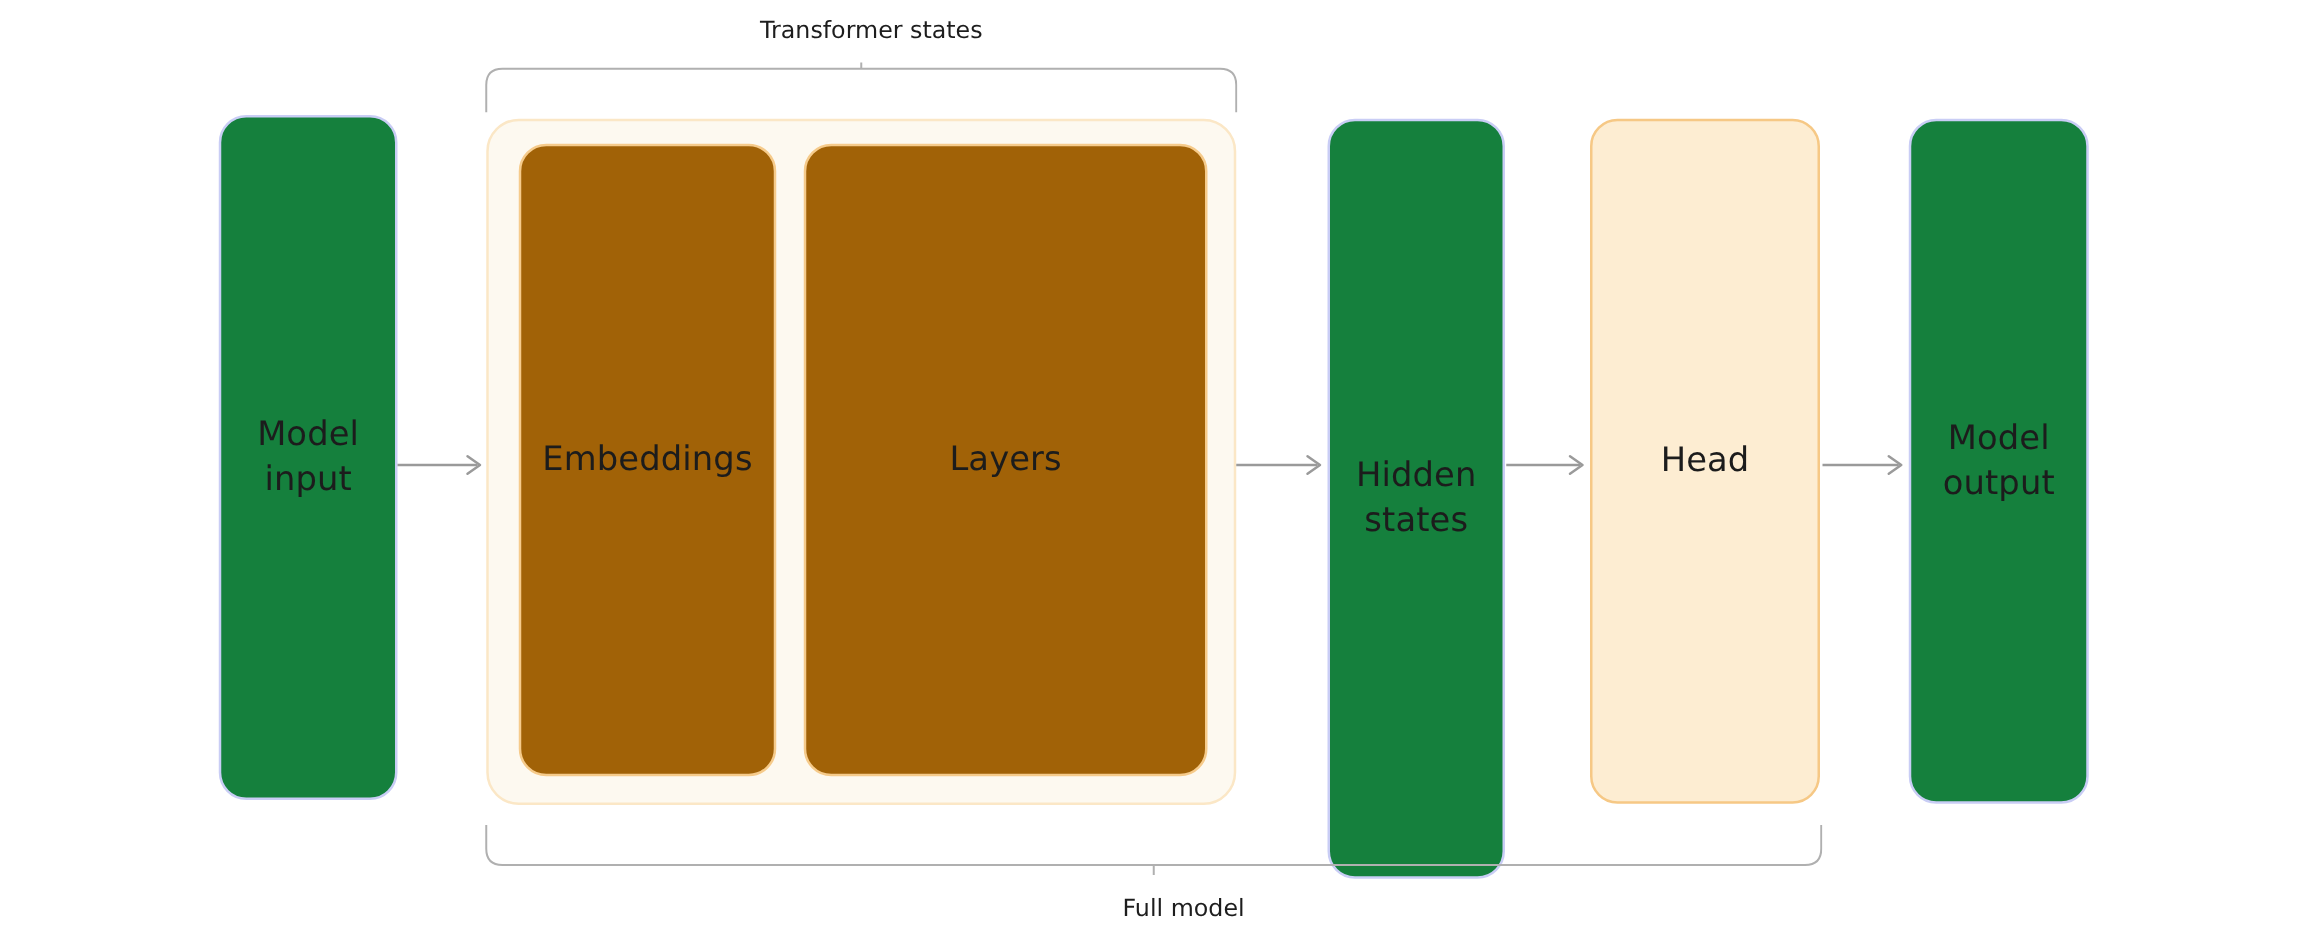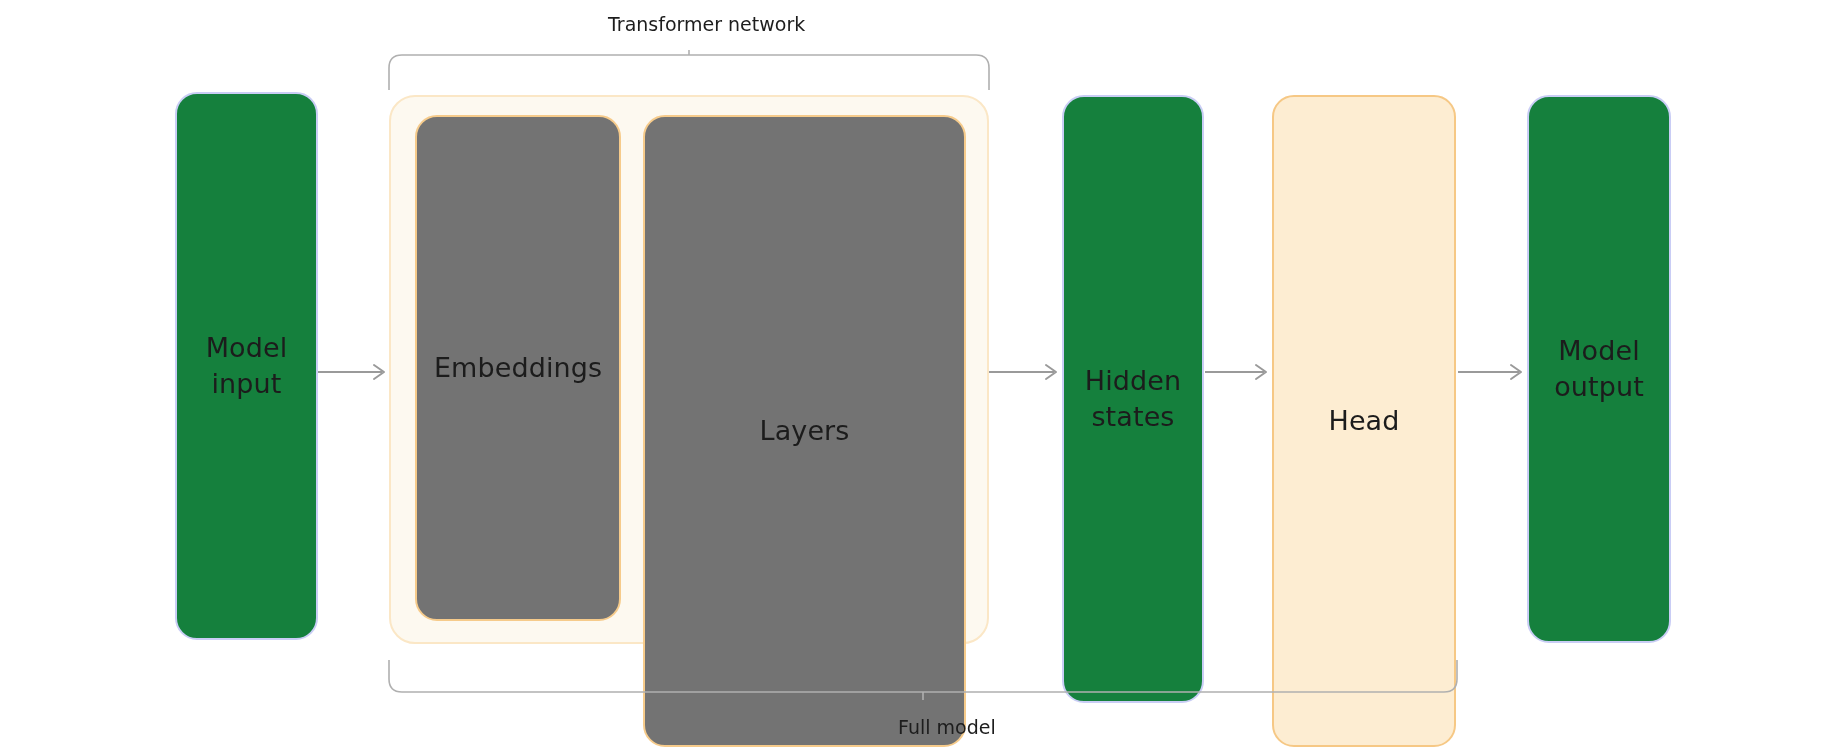--- a/index.html
+++ b/index.html
@@ -173,7 +173,7 @@
     </svg>
   </div>
 
-  <span class="caption" id="caption-top">Transformer network</span>
+  <span class="caption" id="caption-top">Transformer states</span>
 
   <div class="bracket" id="bracket-bottom">
     <svg width="1070" height="40" viewBox="0 0 1070 40" aria-hidden="true">

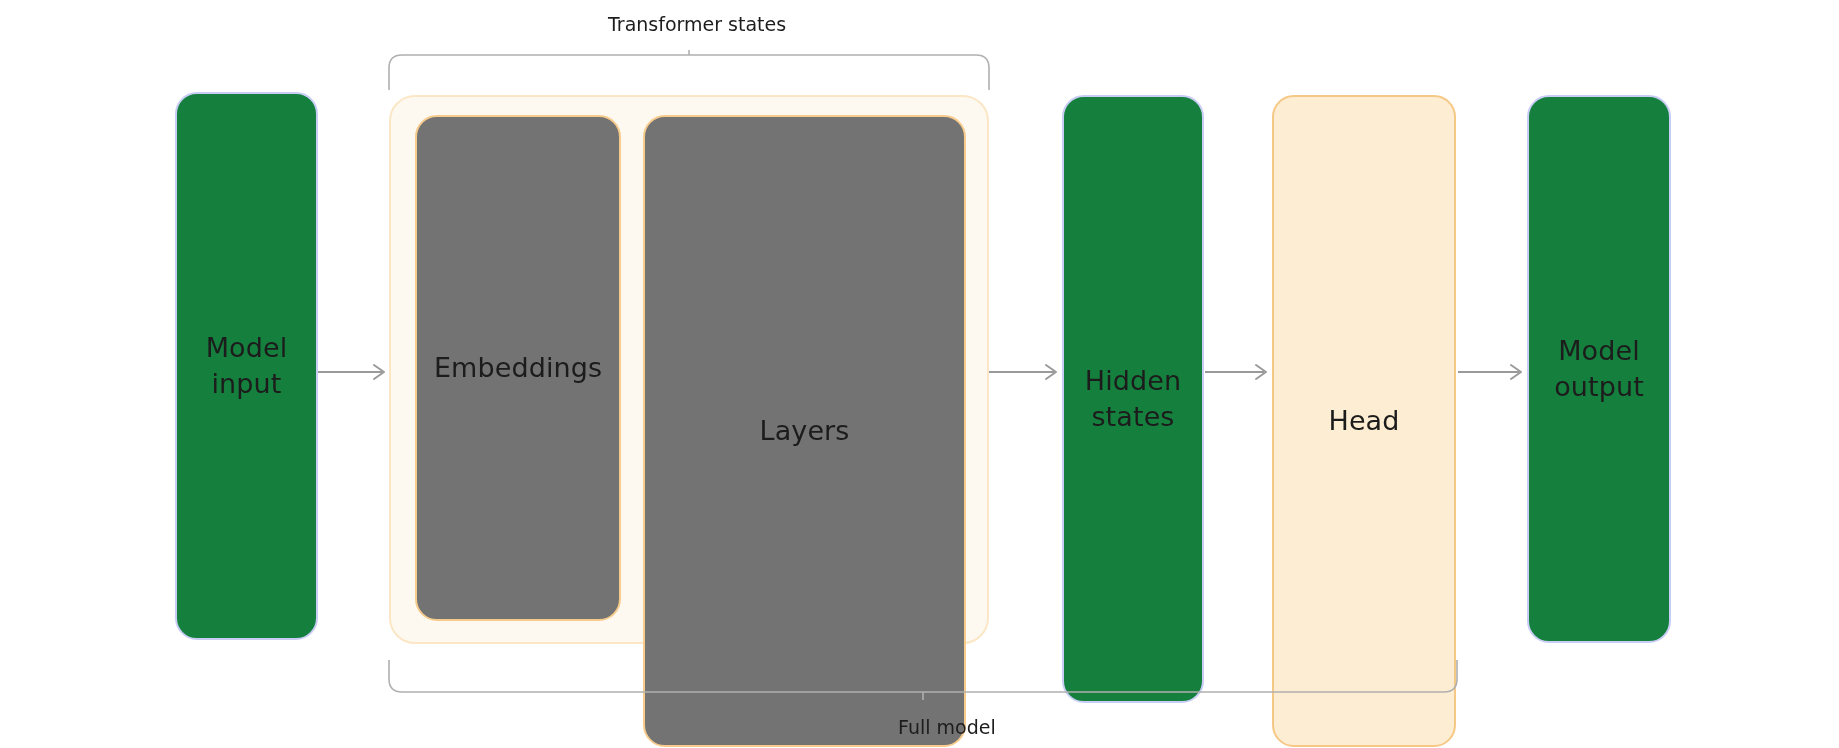--- a/index.html
+++ b/index.html
@@ -42,7 +42,7 @@
     border-color: #c9cdf5;
   }
   .orange-inner {
-    background: #737373;
+    background: #a16207;
     border-color: #f6cb8b;
   }
   .orange-solid {

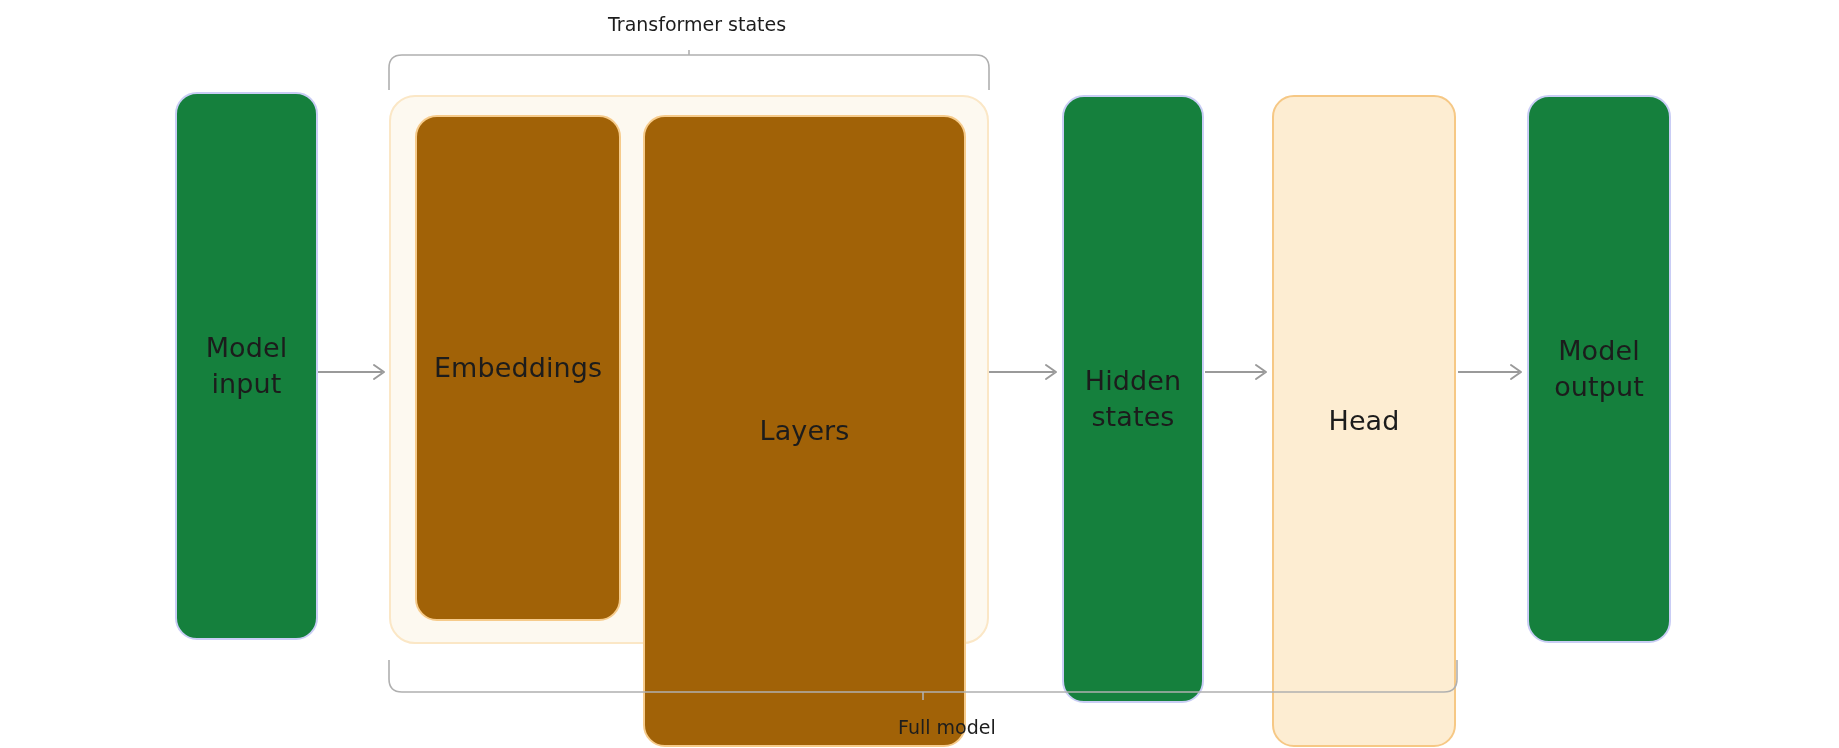--- a/index.html
+++ b/index.html
@@ -64,7 +64,7 @@
   #model-input      { left: 175px;  top: 92px;  width: 143px; height: 548px; }
   #transformer-wrap { left: 389px;  top: 95px;  width: 600px; height: 549px; }
   #embeddings       { left: 415px;  top: 115px; width: 206px; height: 506px; }
-  #layers           { left: 643px;  top: 115px; width: 323px; height: 632px; }
+  #layers           { left: 643px;  top: 115px; width: 323px; height: 506px; }
   #hidden-states    { left: 1062px; top: 95px;  width: 142px; height: 608px; }
   #head             { left: 1272px; top: 95px;  width: 184px; height: 652px; }
   #model-output     { left: 1527px; top: 95px;  width: 144px; height: 548px; }

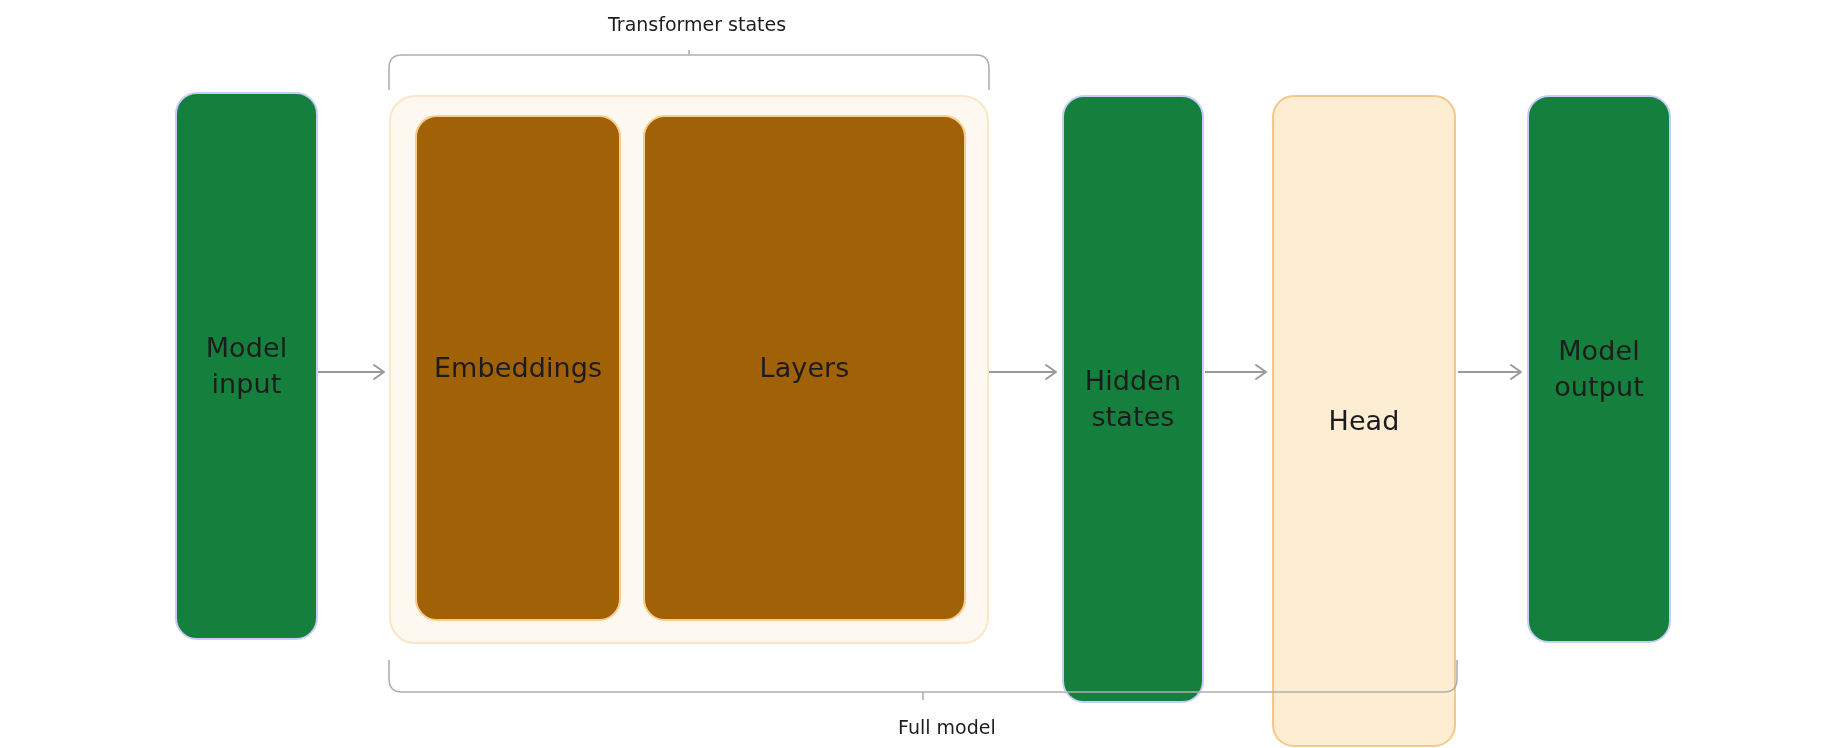--- a/index.html
+++ b/index.html
@@ -66,7 +66,7 @@
   #embeddings       { left: 415px;  top: 115px; width: 206px; height: 506px; }
   #layers           { left: 643px;  top: 115px; width: 323px; height: 506px; }
   #hidden-states    { left: 1062px; top: 95px;  width: 142px; height: 608px; }
-  #head             { left: 1272px; top: 95px;  width: 184px; height: 652px; }
+  #head             { left: 1272px; top: 95px;  width: 184px; height: 548px; }
   #model-output     { left: 1527px; top: 95px;  width: 144px; height: 548px; }
 
   

